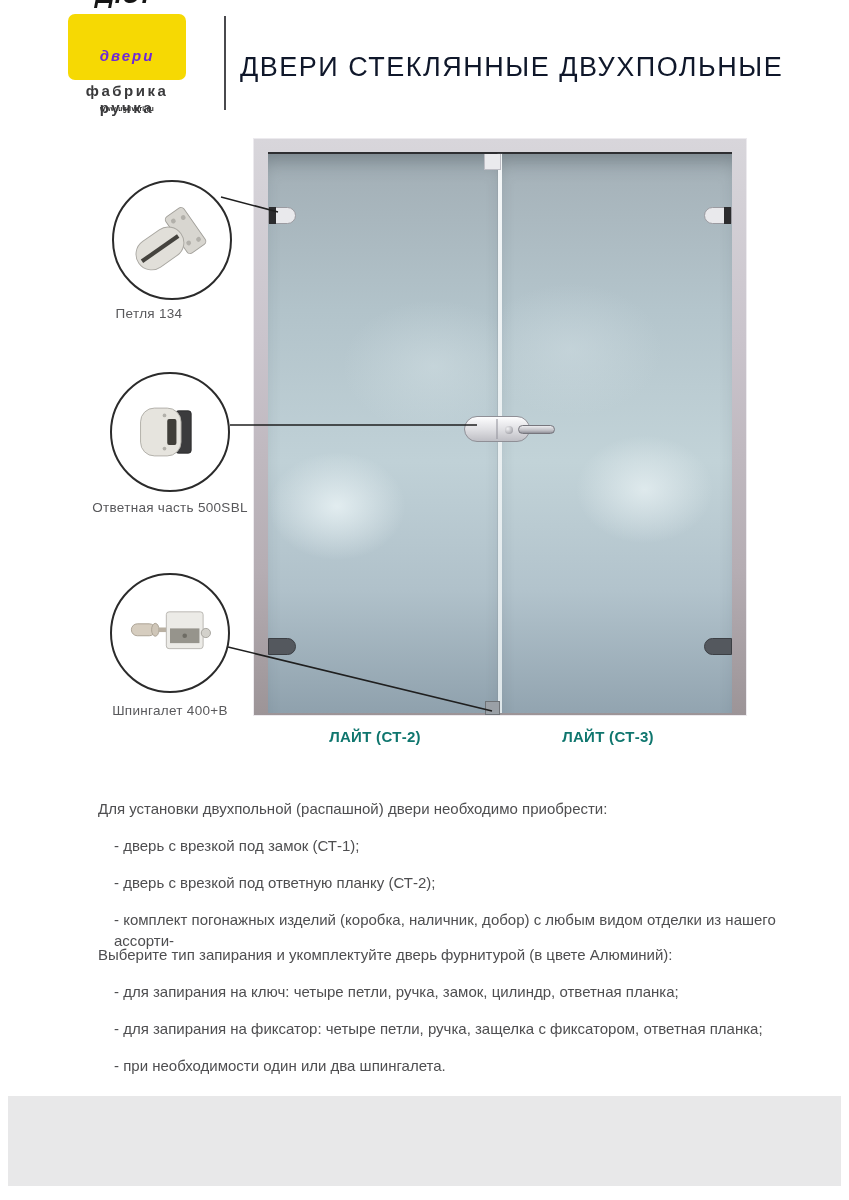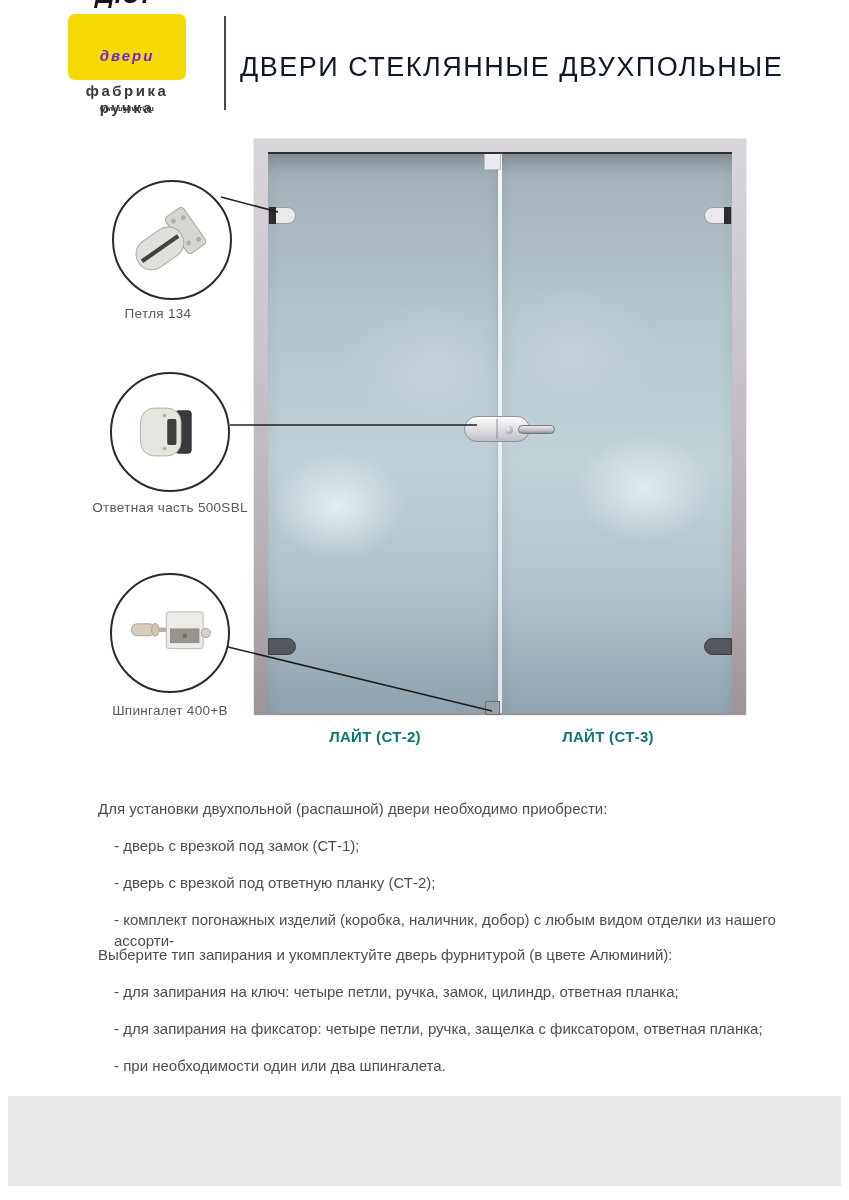--- a/index.html
+++ b/index.html
@@ -105,7 +105,7 @@
   .callout-label{
     position:absolute;z-index:3;text-align:center;font-size:13.5px;color:#58585B;letter-spacing:0.3px;
   }
-  .cl1{left:88px;top:176px;width:140px;}
+  .cl1{left:79px;top:176px;width:140px;}
   .cl2{left:75px;top:370px;width:190px;}
   .cl3{left:88px;top:573px;width:164px;}
   .door-label{

